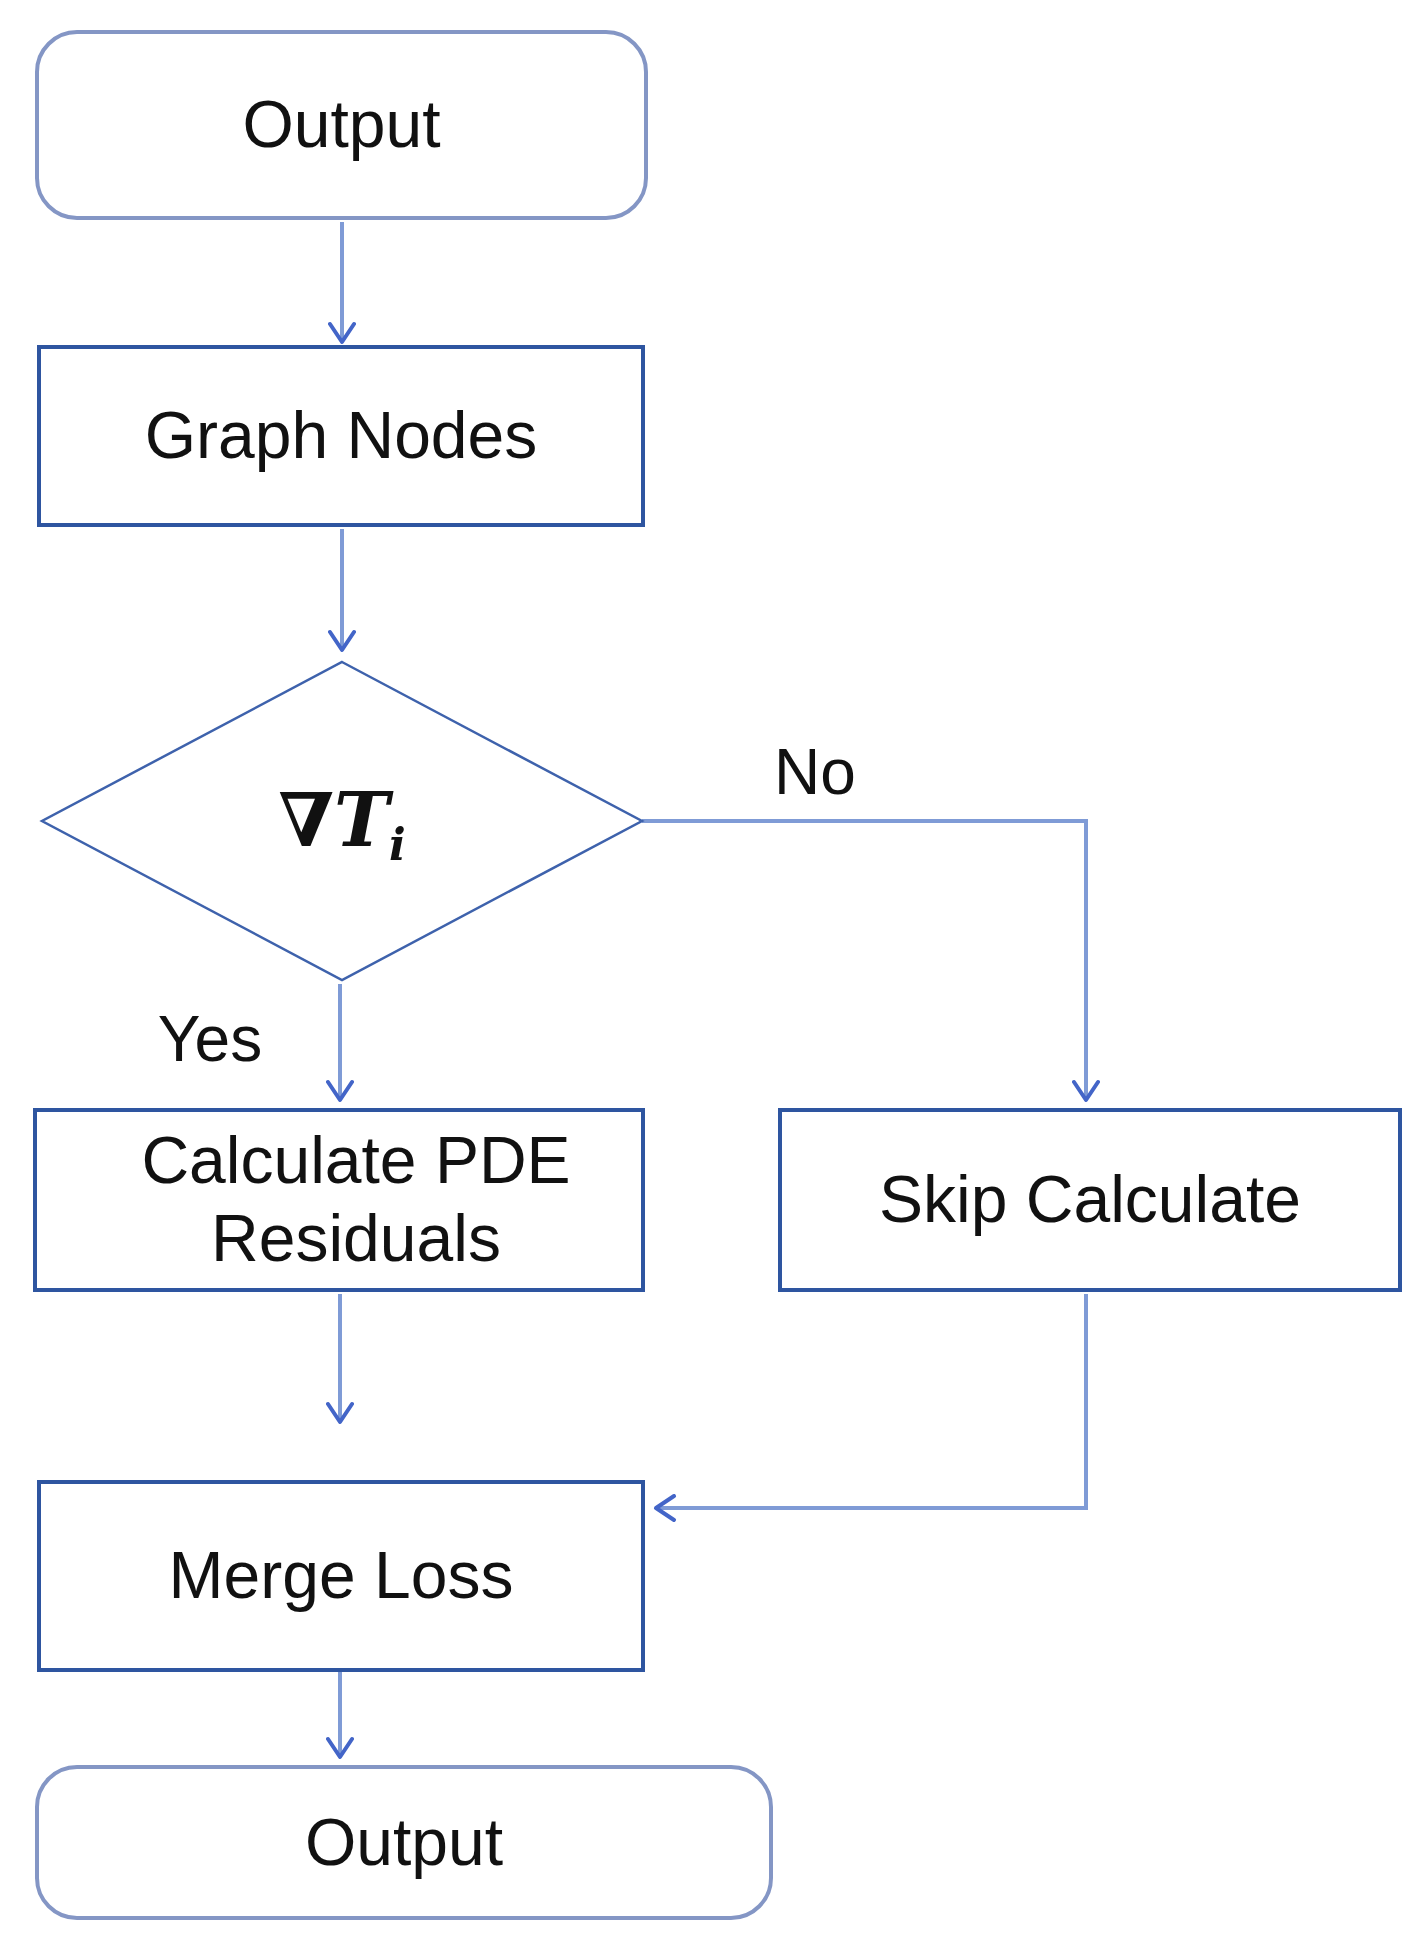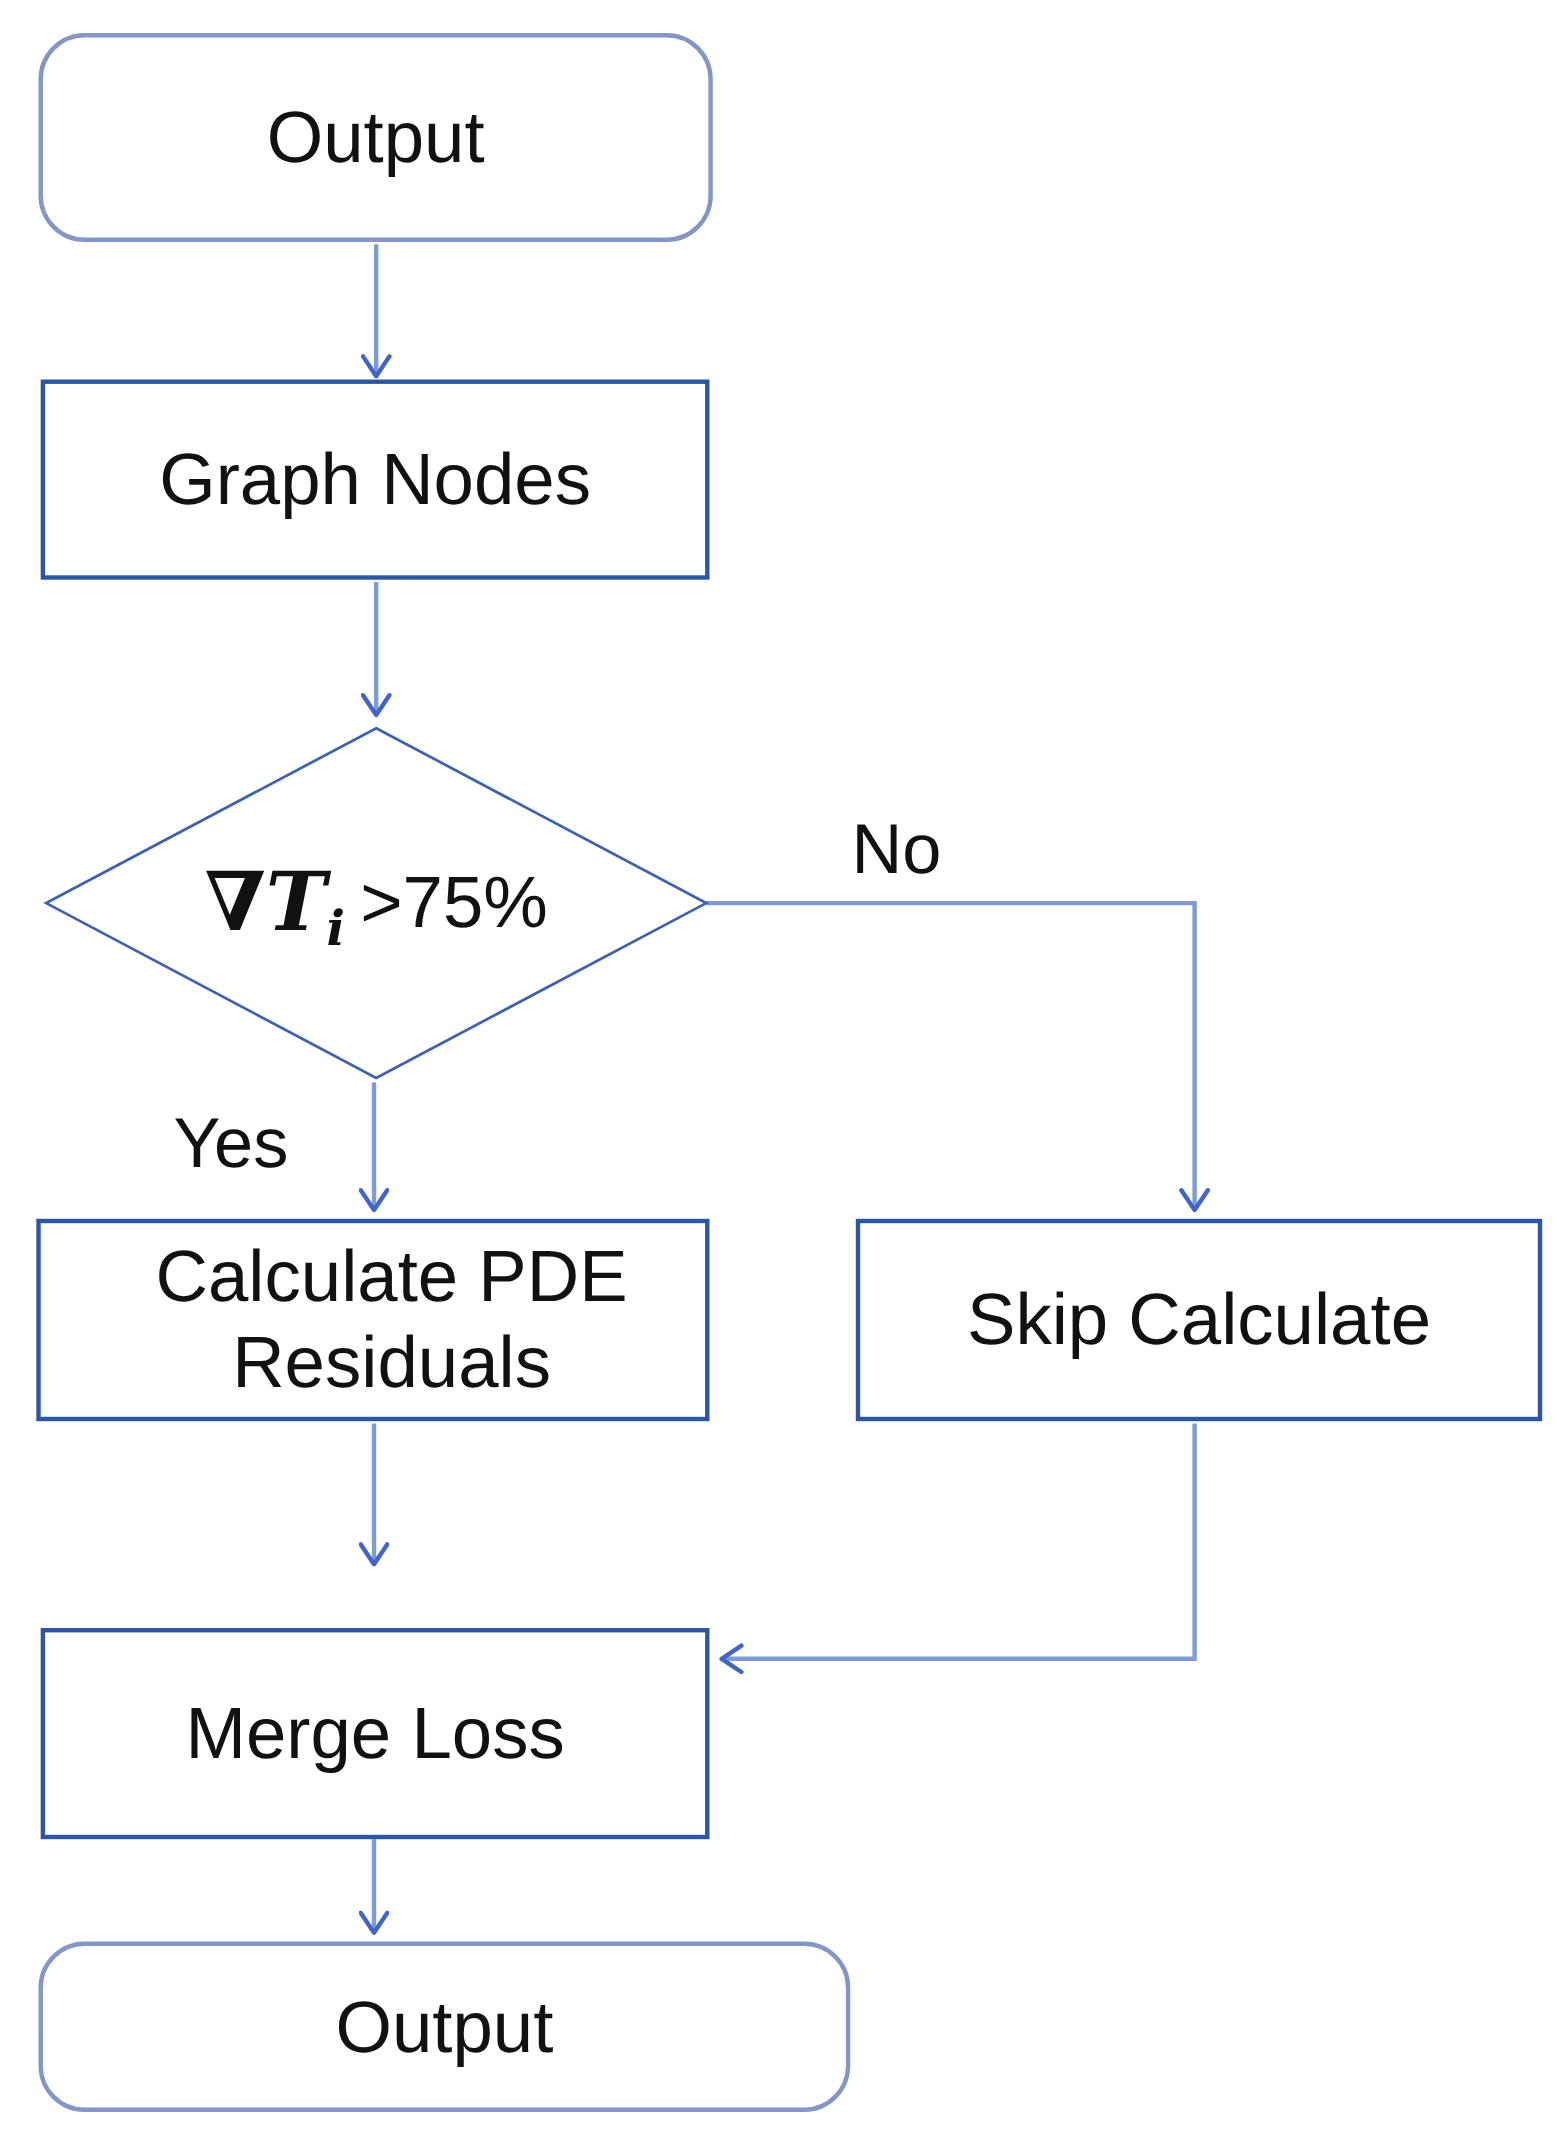--- a/index.html
+++ b/index.html
@@ -81,7 +81,6 @@
 
   <div class="diamond-label">
     <span class="math"><span>∇</span><span class="var">T</span><sub>i</sub></span>
-      <span class="cond">&gt;75%</span>
   </div>
 
   <div class="edge-label" style="left:735px;top:735px;width:160px;">No</div>

